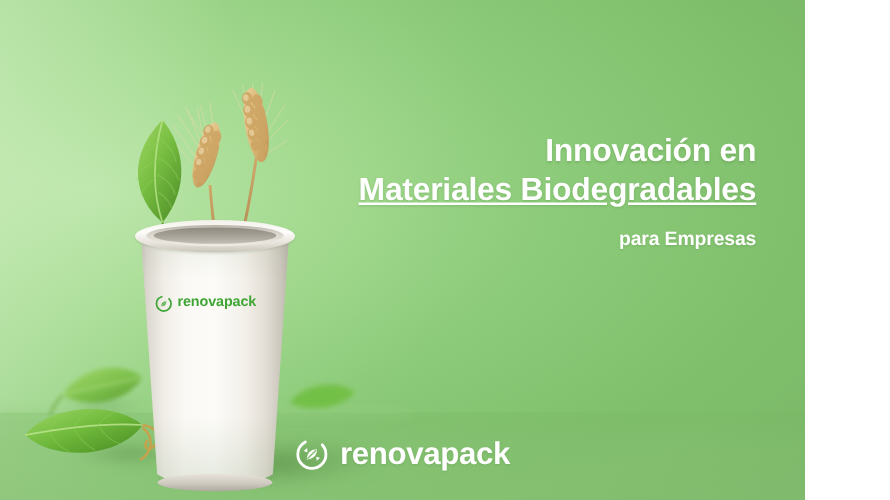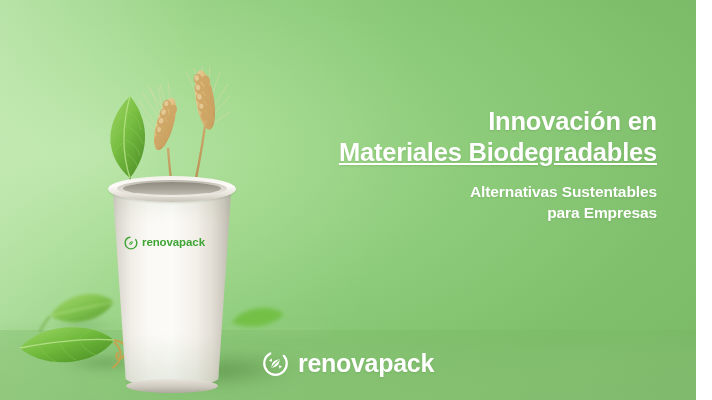--- a/index.html
+++ b/index.html
@@ -10,7 +10,7 @@
   }
   #slide {
     position:relative;
-    width:696px; height:400px;
+    width:644px; height:400px;
     overflow:hidden;
     background:#0f172a;
   }

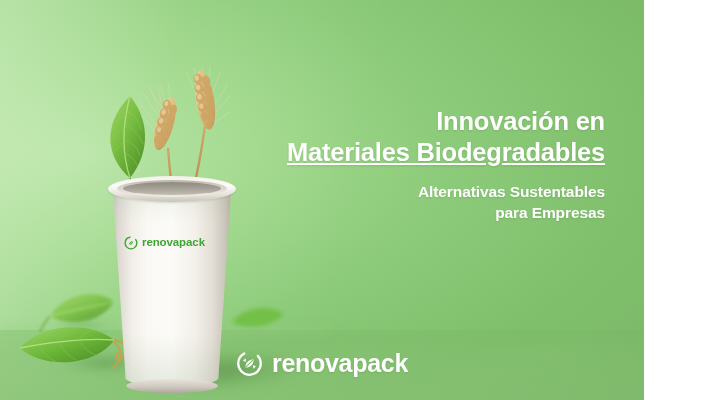--- a/index.html
+++ b/index.html
@@ -339,7 +339,6 @@
       <span class="l2">Materiales Biodegradables</span>
     </h1>
     <p class="subhead">
-      <span>Alternativas Sustentables</span>
       <span class="s2">para Empresas</span>
     </p>
   </div>

